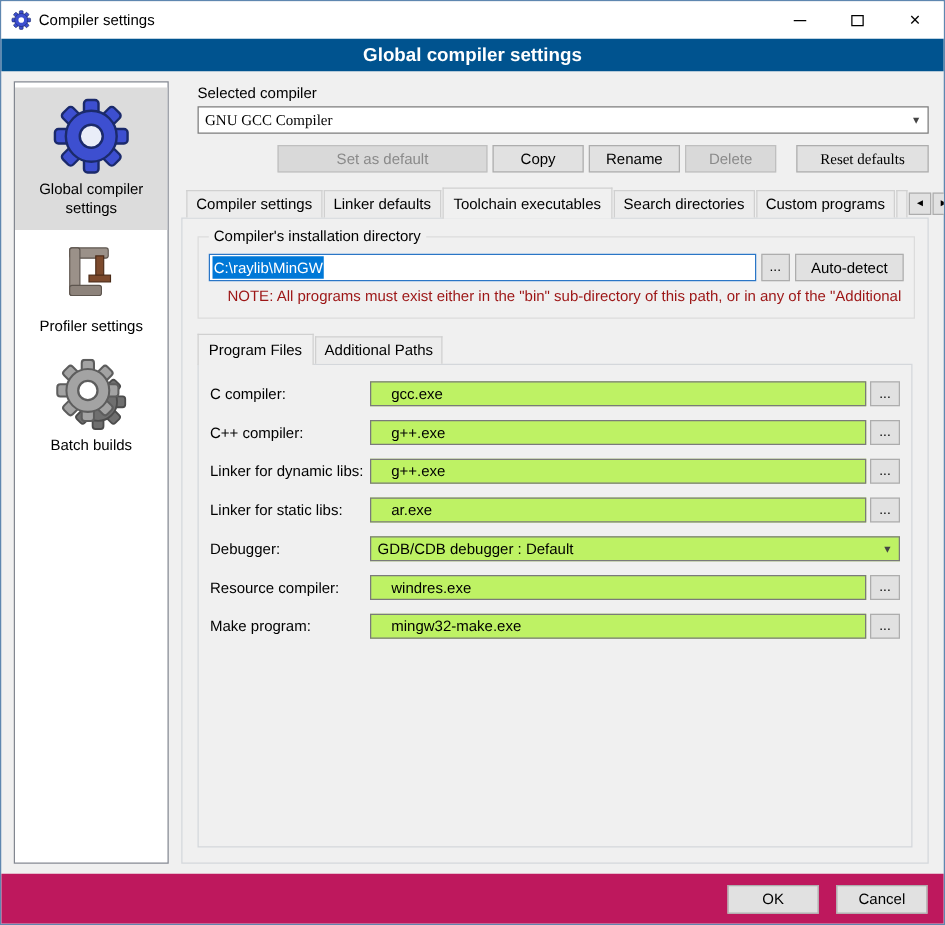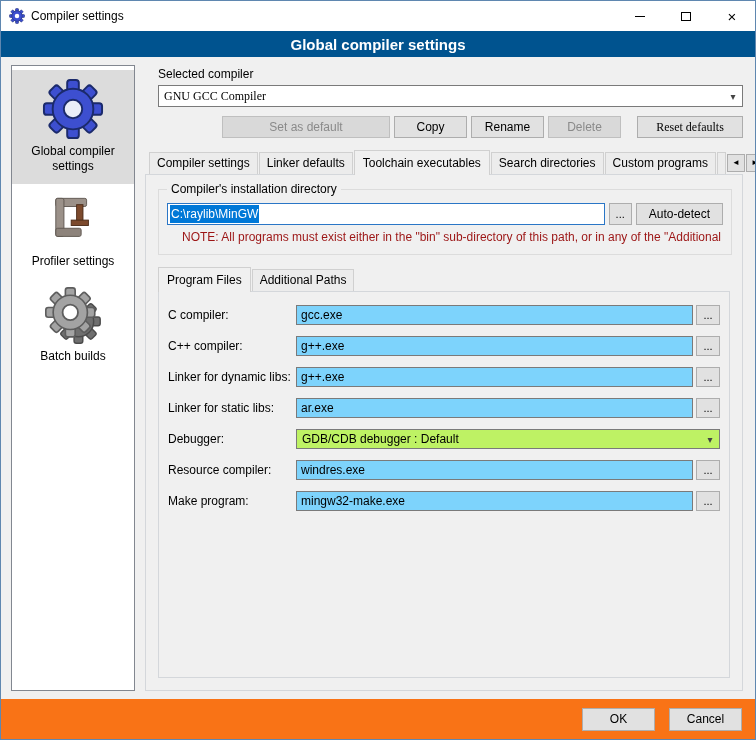--- a/index.html
+++ b/index.html
@@ -115,8 +115,8 @@
   .row{ display:flex; align-items:center; margin-bottom:11px; }
   .row-label{ width:128px; flex:0 0 auto; font-size:12px; }
   .row-input{
-    flex:1; height:20px; border:1px solid #7a7a7a; background:#7dd3fc;
-    font-family:"Liberation Sans",sans-serif; font-size:12px; padding:0 4px; min-width:0;
+    flex:1; height:20px; border:1px solid #7a7a7a; background:#bef264;
+    font-family:"Liberation Sans",sans-serif; font-size:12px; padding:0 16px; min-width:0;
   }
   .row .browse-sm{ width:24px; height:20px; margin-left:3px; font-size:11px; padding:0; flex:0 0 auto; }
   .row .combo-field{ flex:1; height:20px; background:#bef264; }

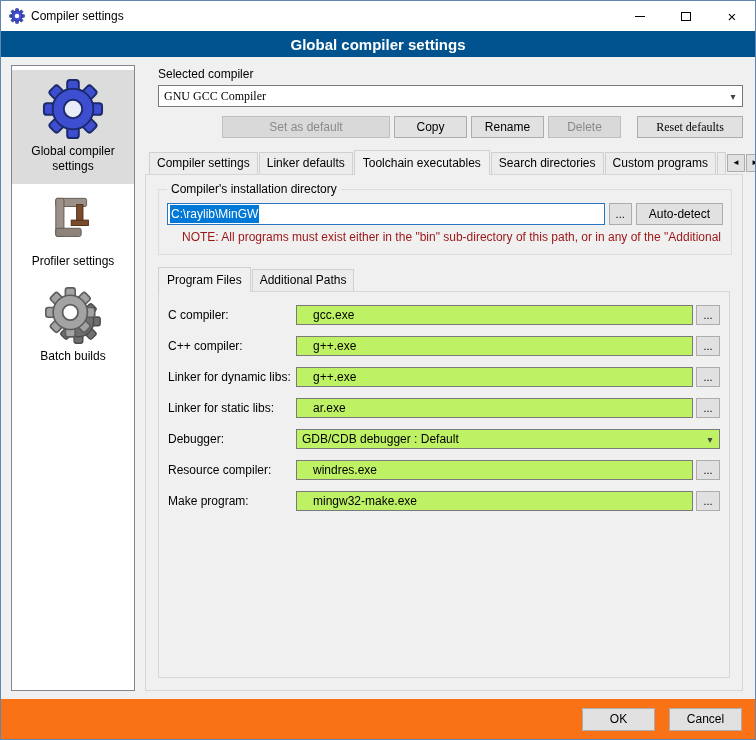--- a/index.html
+++ b/index.html
@@ -124,7 +124,7 @@
   
   .footer{
     height:40px; flex:0 0 auto; display:flex; align-items:center;
-    justify-content:flex-end; gap:14px; padding:0 13px; background:#f97316;
+    justify-content:flex-end; gap:14px; padding:0 13px; background:#be185d;
   }
   .footer .btn{ width:73px; height:23px; }
 </style>

